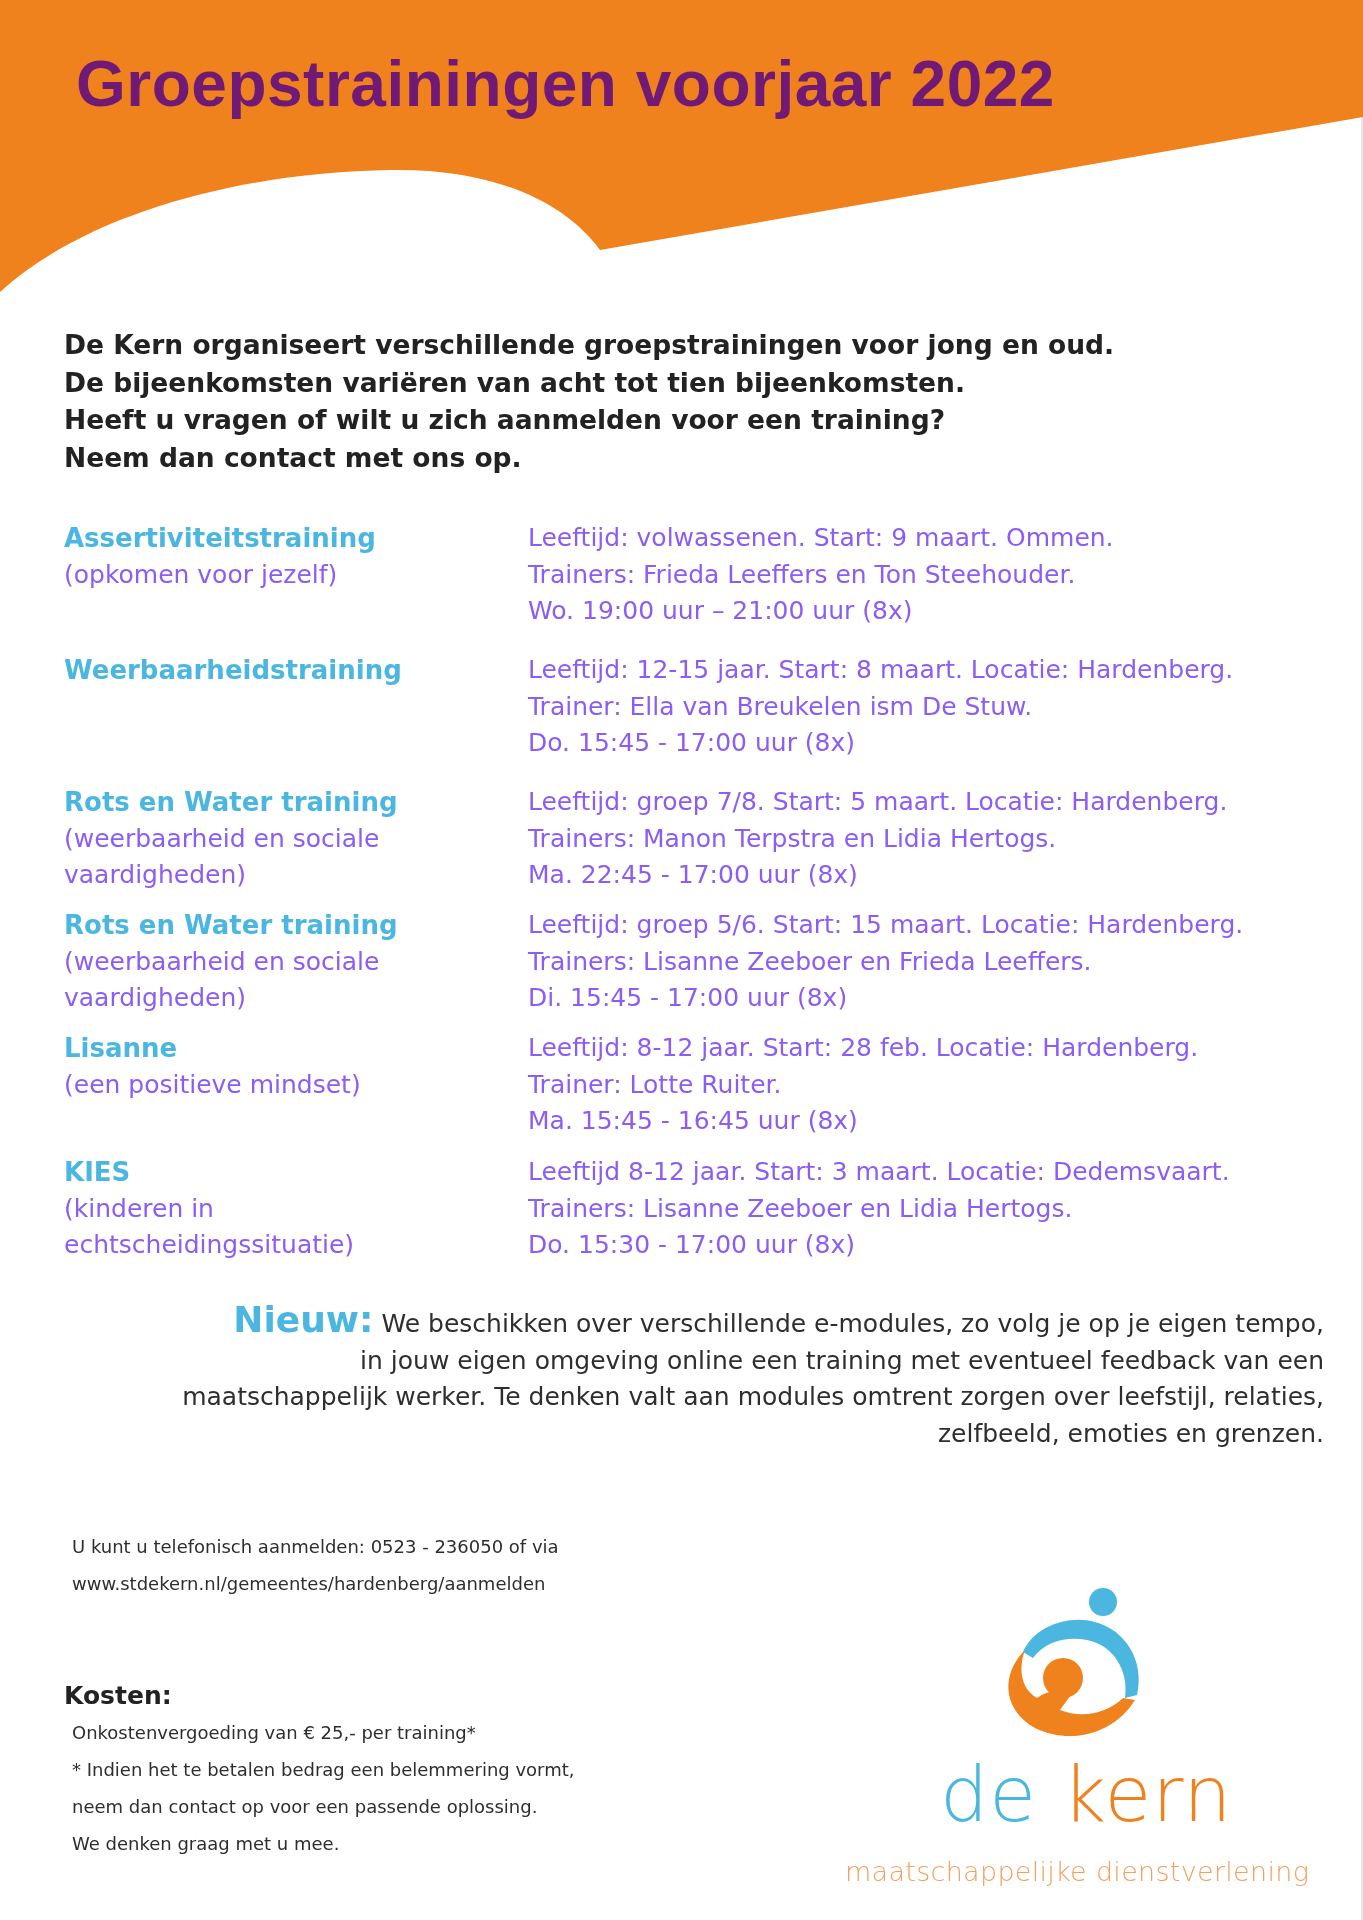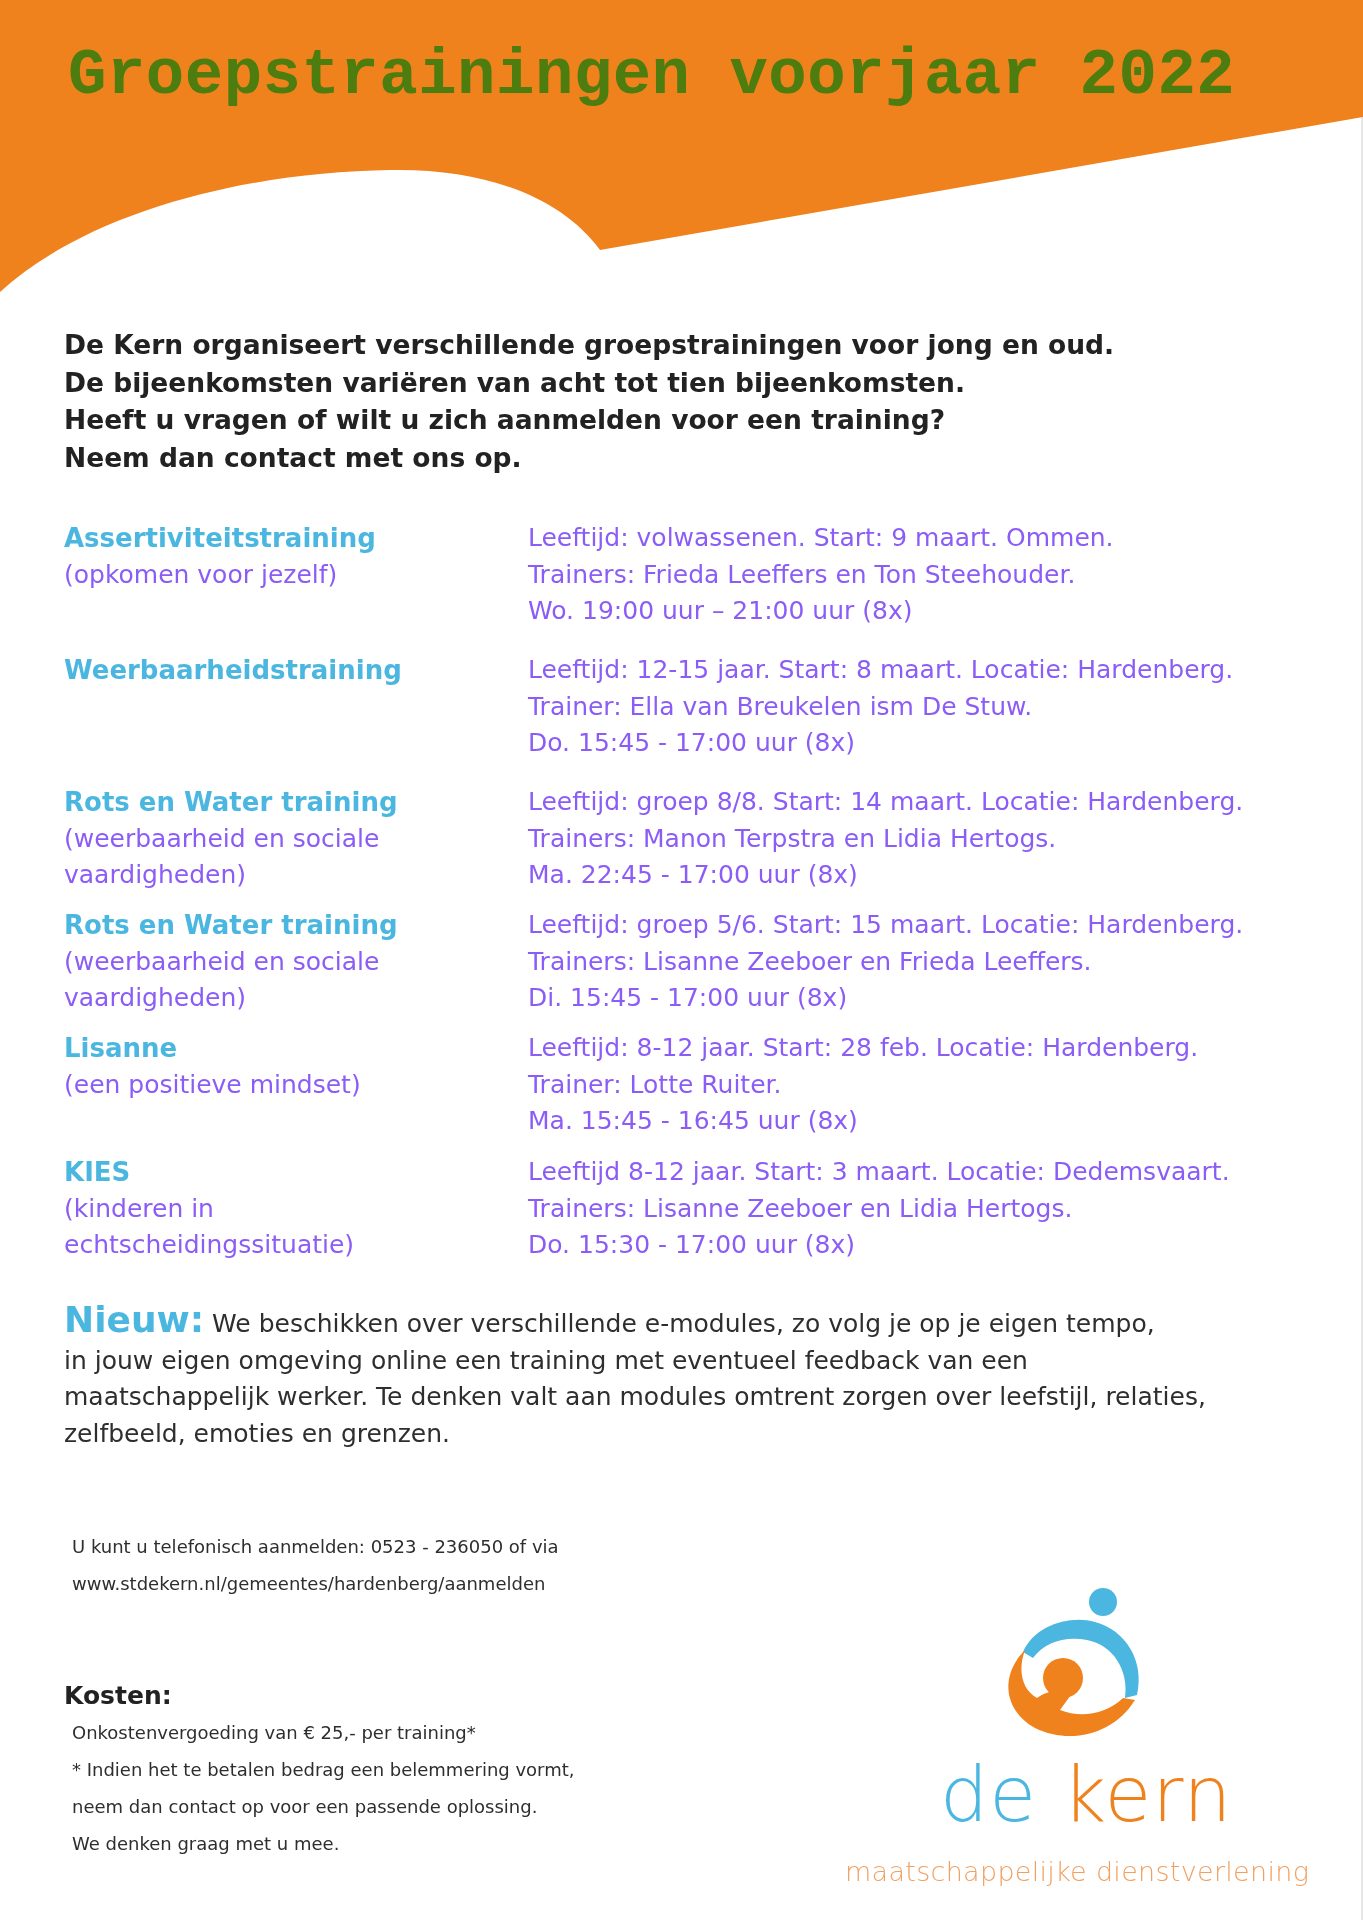--- a/index.html
+++ b/index.html
@@ -7,9 +7,9 @@
          font-family: "DejaVu Sans", sans-serif; color: #2a2a2a; }
   .page-edge { position: absolute; right: 0; top: 0; width: 2px; height: 1920px; background: #e6e6e6; }
   .header-shape { position: absolute; left: 0; top: 0; width: 1363px; height: 300px; }
-  .title { position: absolute; left: 64px; top: 30px; margin: 4px;
-           font-family: Liberation Mono, monospace; font-weight: bold;
-           font-size: 64px; line-height: 84px; color: #4d7c0f; letter-spacing: 0.5px; white-space: nowrap; }
+  .title { position: absolute; left: 64px; top: 30px; margin: 12px;
+           font-family: Liberation Sans, sans-serif; font-weight: bold;
+           font-size: 64px; line-height: 84px; color: #701a75; letter-spacing: 0.5px; white-space: nowrap; }
   .intro { position: absolute; left: 64px; top: 326px; margin: 0;
            font-weight: bold; font-size: 26.5px; line-height: 37.5px; color: #222222; }
   .intro div { white-space: nowrap; }

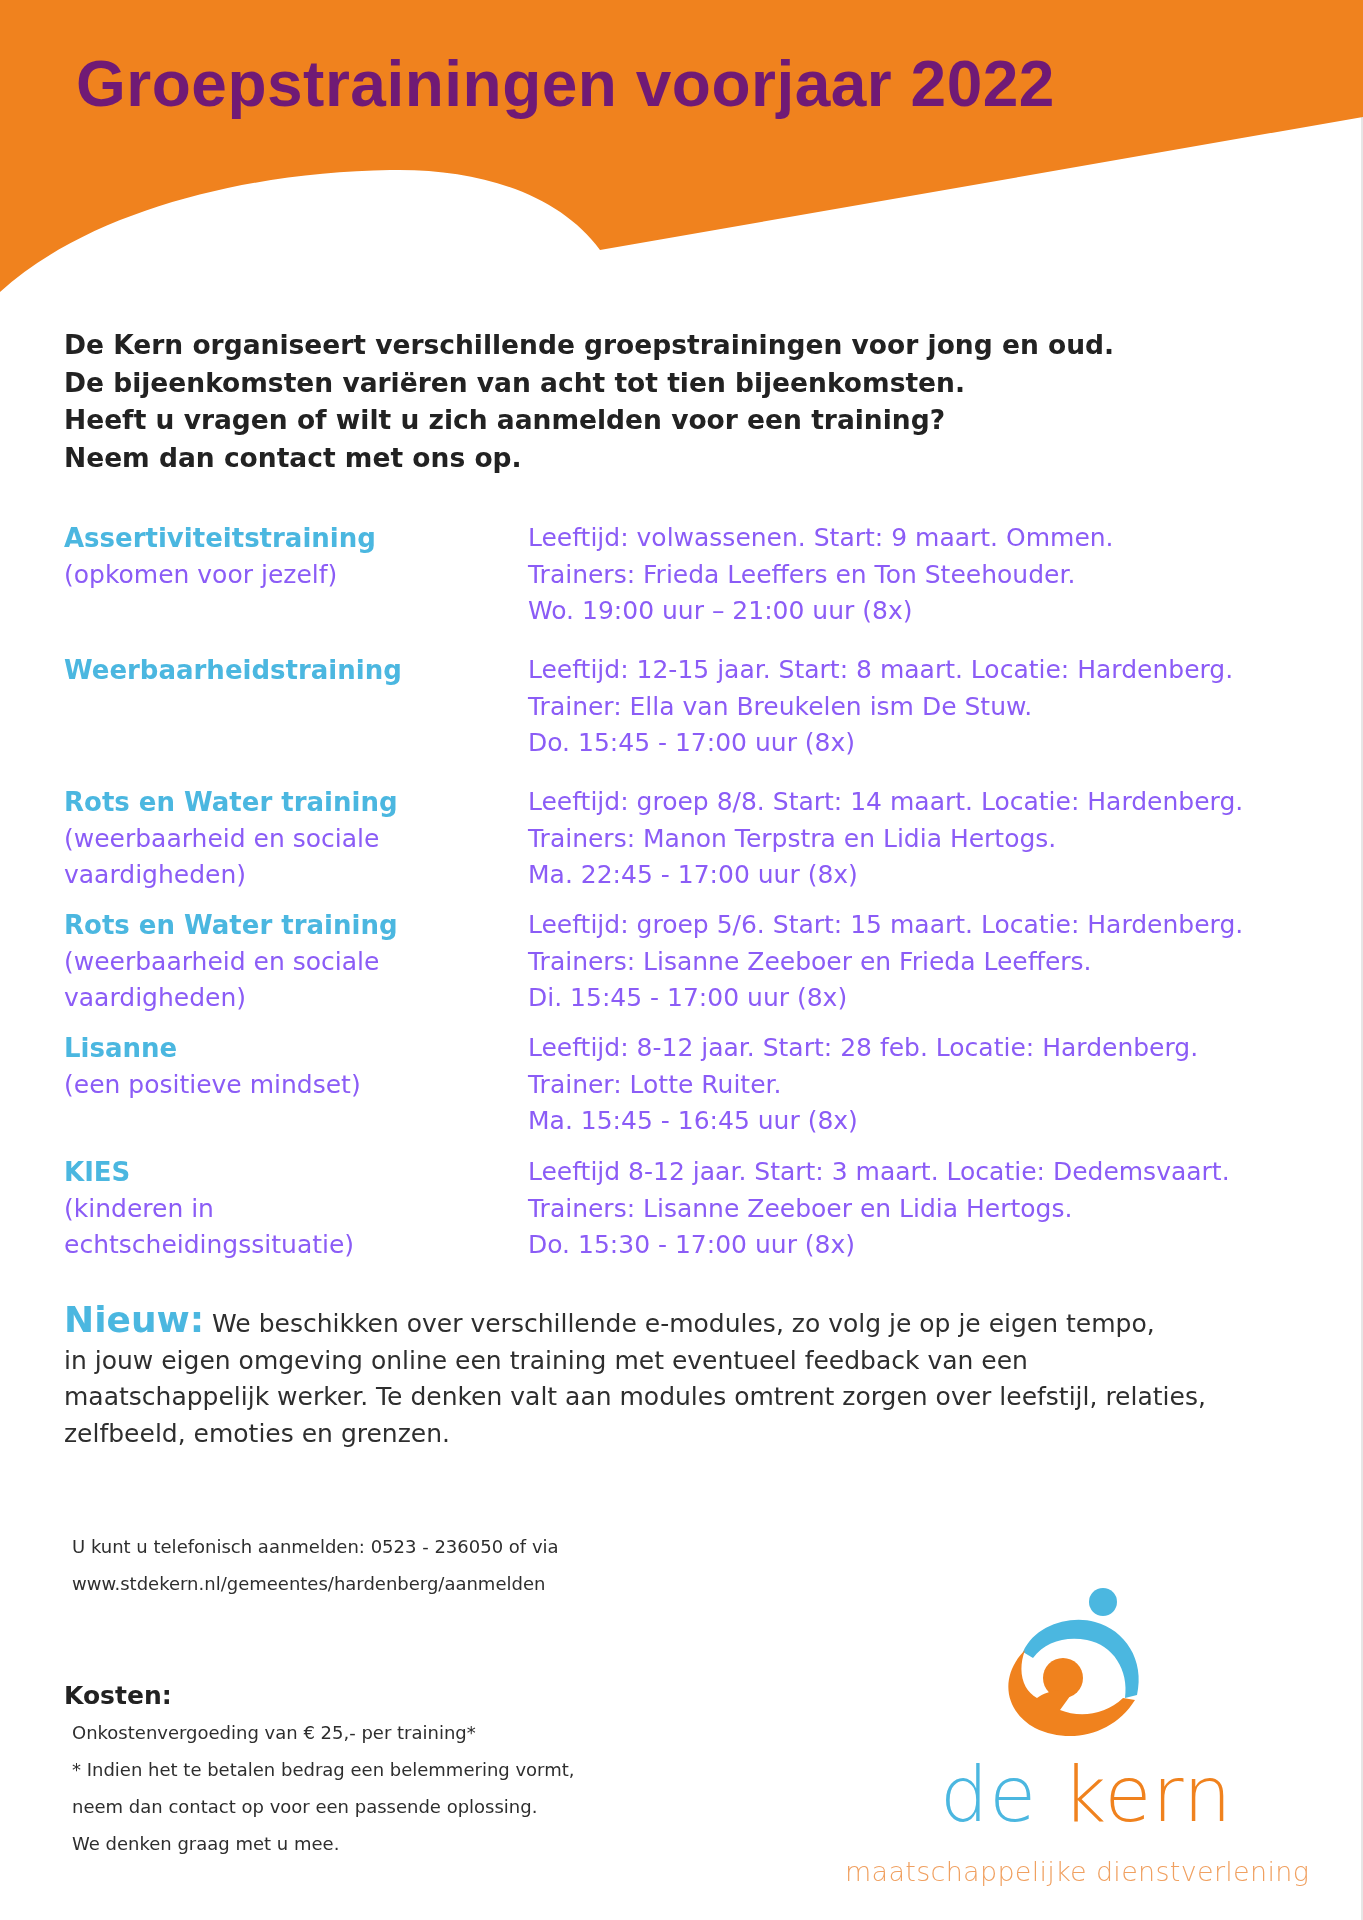--- a/index.html
+++ b/index.html
@@ -83,7 +83,7 @@
       <div class="t-sub">vaardigheden)</div>
     </div>
     <div class="t-right">
-      <div class="t-line">Leeftijd: groep 8/8. Start: 14 maart. Locatie: Hardenberg.</div>
+      <div class="t-line">Leeftijd: groep 7/8. Start: 5 maart. Locatie: Hardenberg.</div>
       <div class="t-line">Trainers: Manon Terpstra en Lidia Hertogs.</div>
       <div class="t-line">Ma. 22:45 - 17:00 uur (8x)</div>
     </div>

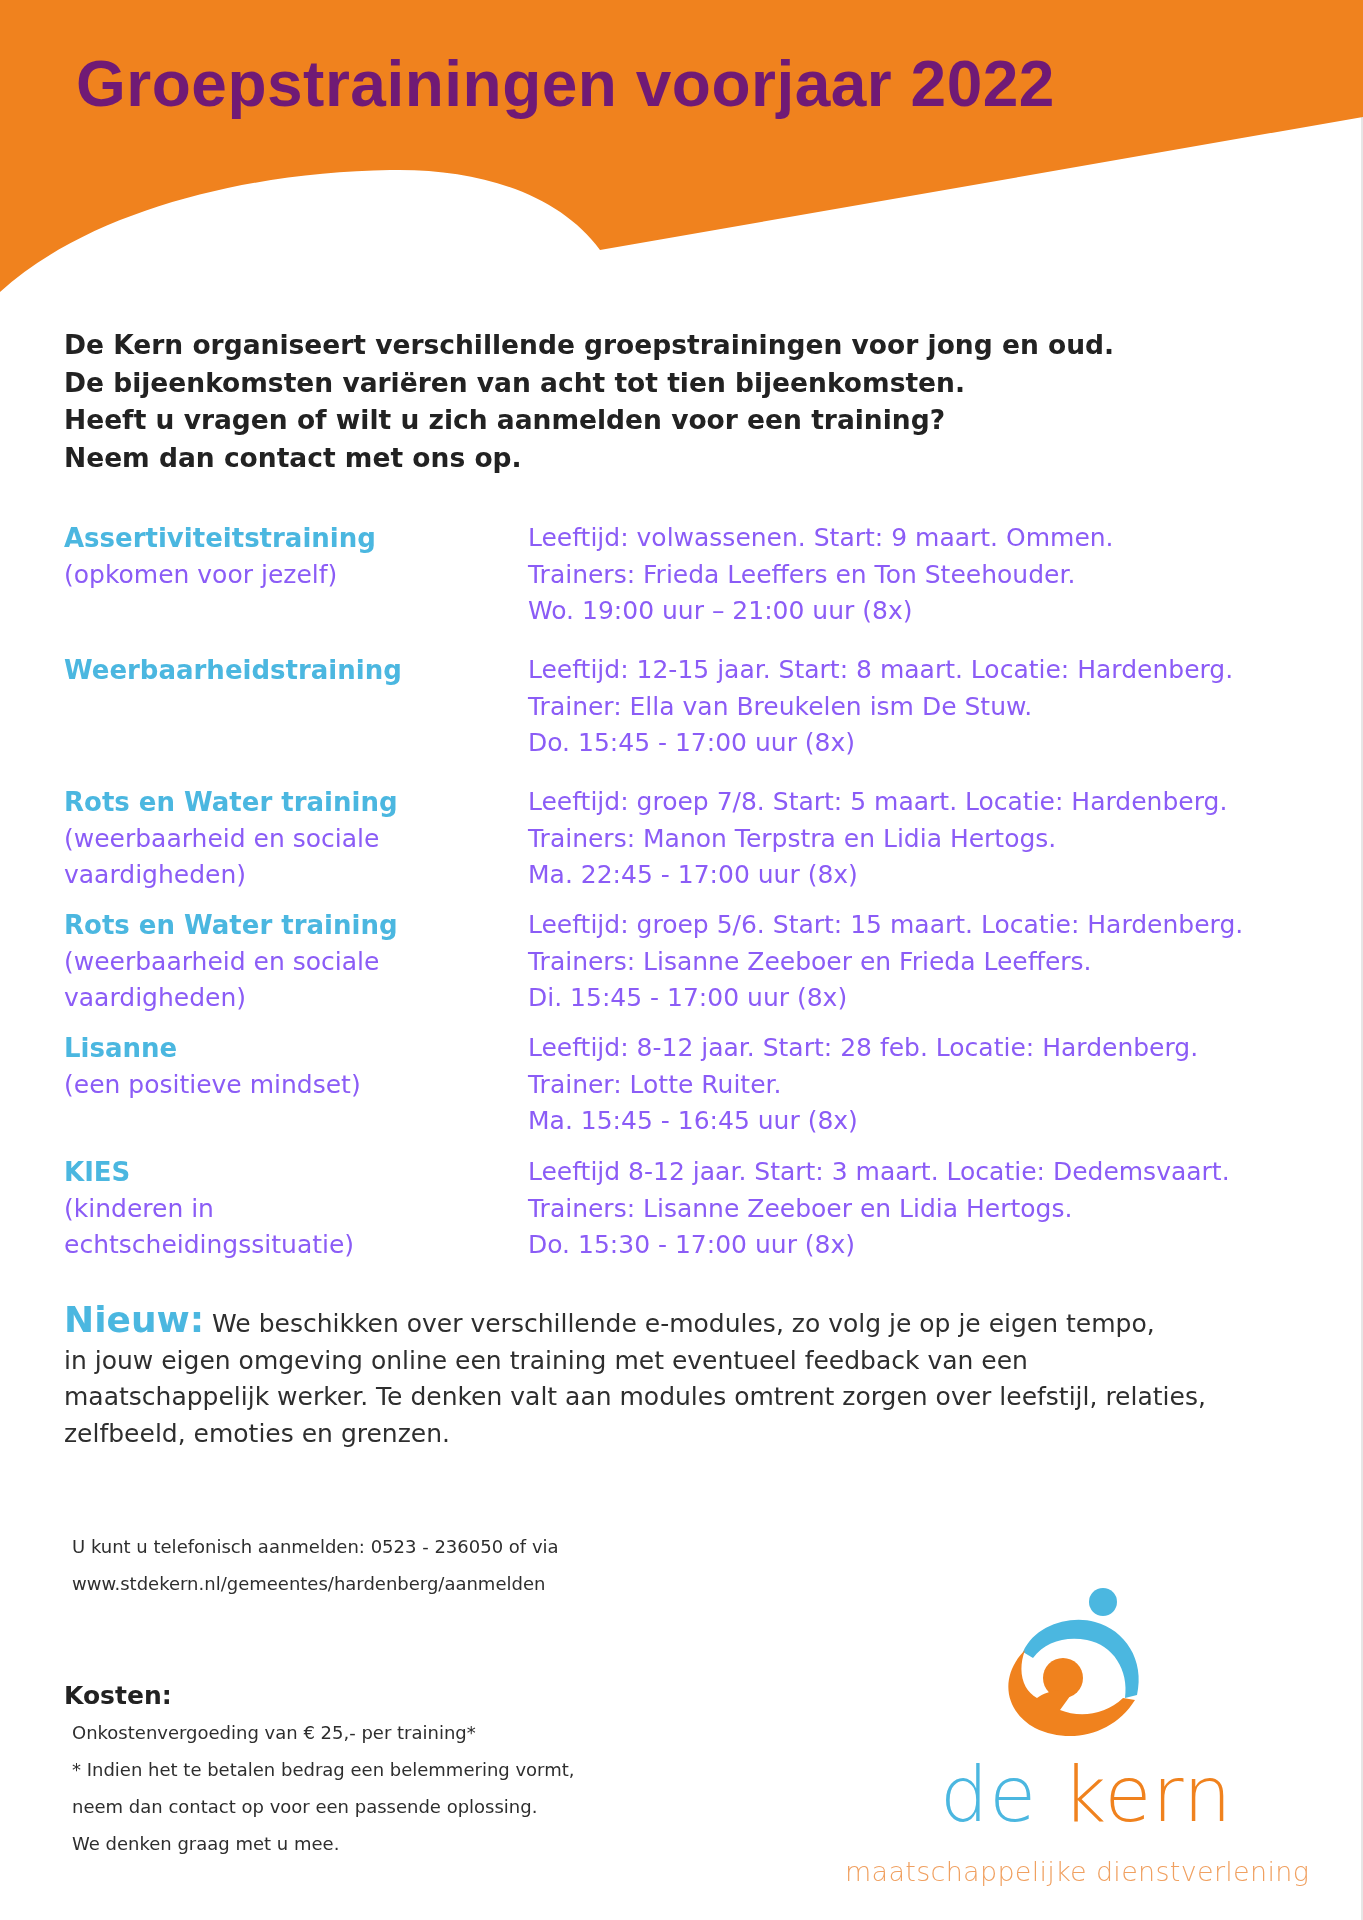--- a/index.html
+++ b/index.html
@@ -20,7 +20,7 @@
   .t-name { font-weight: bold; font-size: 26px; line-height: 36.5px; color: #4bb7e0; white-space: nowrap; }
   .t-sub, .t-line { font-size: 25px; line-height: 36.5px; color: #8b5cf6; white-space: nowrap; }
   .nieuw { position: absolute; left: 64px; top: 1302px; width: 1260px; }
-  .nieuw .line { font-size: 25px; line-height: 36.5px; color: #2e2e2e; white-space: nowrap; }
+  .nieuw .line { font-size: 25px; line-height: 36.5px; color: #2e2e2e; white-space: nowrap; text-align: right; }
   .nieuw .kw { font-weight: bold; font-size: 36px; color: #4bb7e0; }
   .section { position: absolute; left: 64px; width: 800px; }
   .section h2 { margin: 0; font-weight: bold; font-size: 25px; line-height: 37px; color: #222; }

